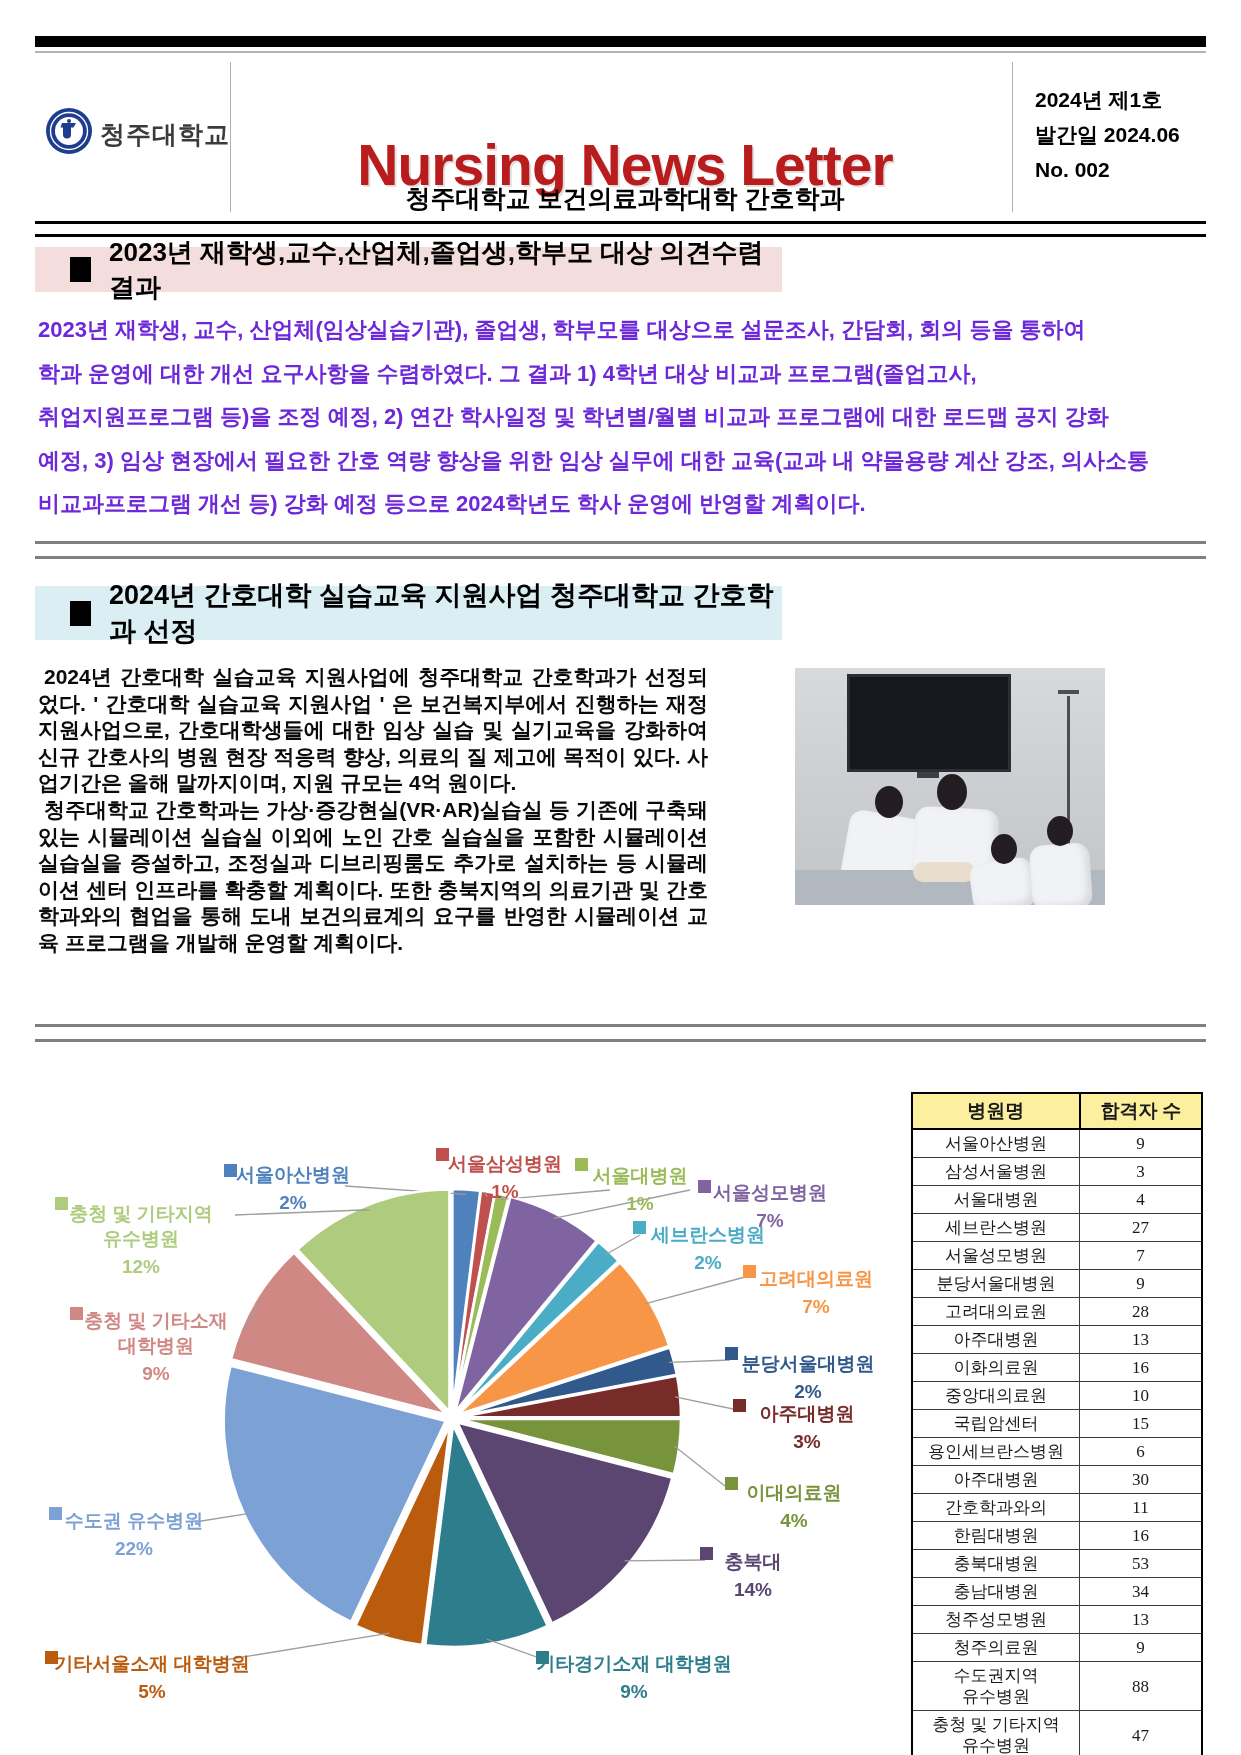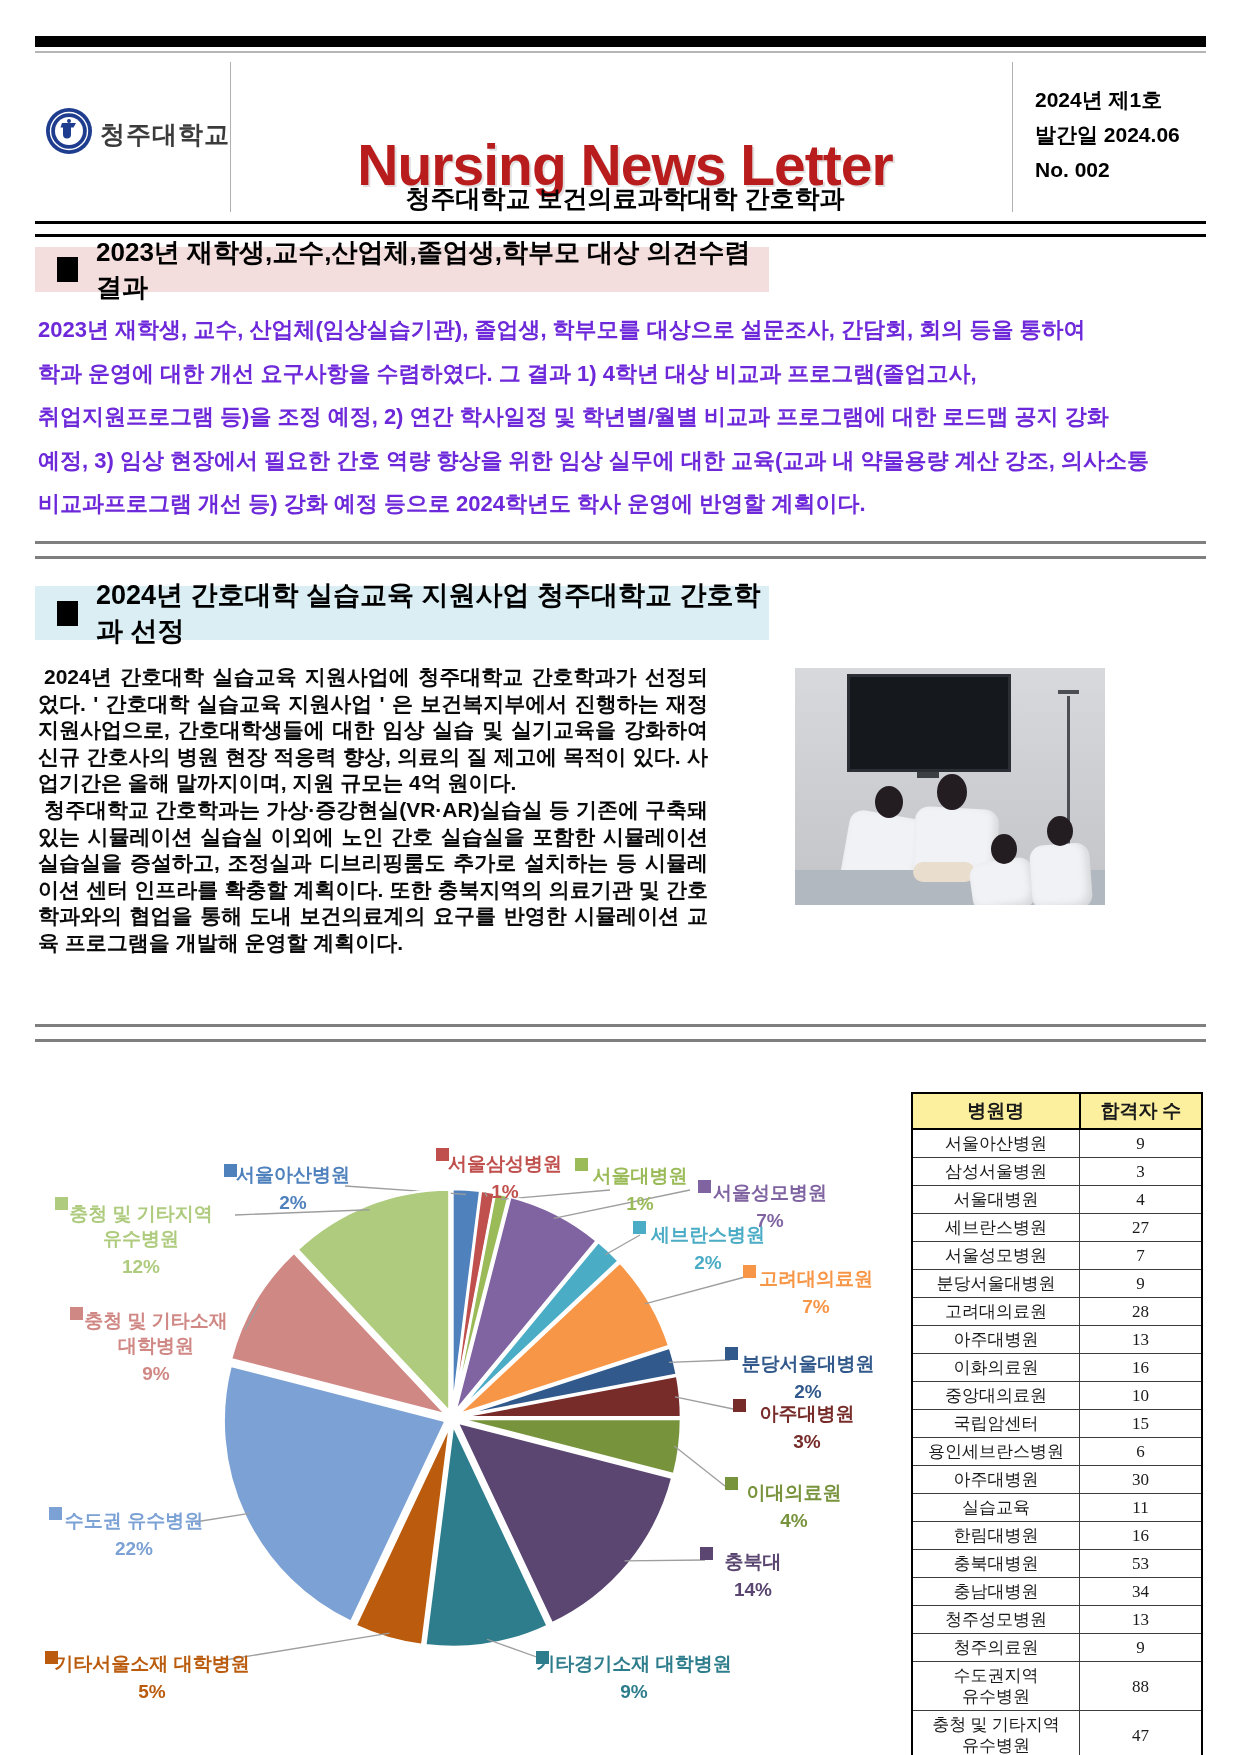--- a/index.html
+++ b/index.html
@@ -22,7 +22,7 @@
   .sep-black{left:35px;top:221px;right:35px;height:10px;border-top:3px solid #000;border-bottom:3px solid #000;}
 
   
-  .sec-head{display:flex;align-items:center;gap:18px;padding-left:22px;font-weight:bold;color:#000;}
+  .sec-head{display:flex;align-items:center;gap:18px;padding-left:35px;font-weight:bold;color:#000;}
   .sec-head .bullet{width:21px;height:25px;background:#000;flex:0 0 auto;}
   .head1{left:35px;top:247px;width:712px;height:45px;background:#F3DEDD;font-size:26px;}
   .head2{left:35px;top:586px;width:712px;height:54px;background:#DAEEF3;font-size:27px;}

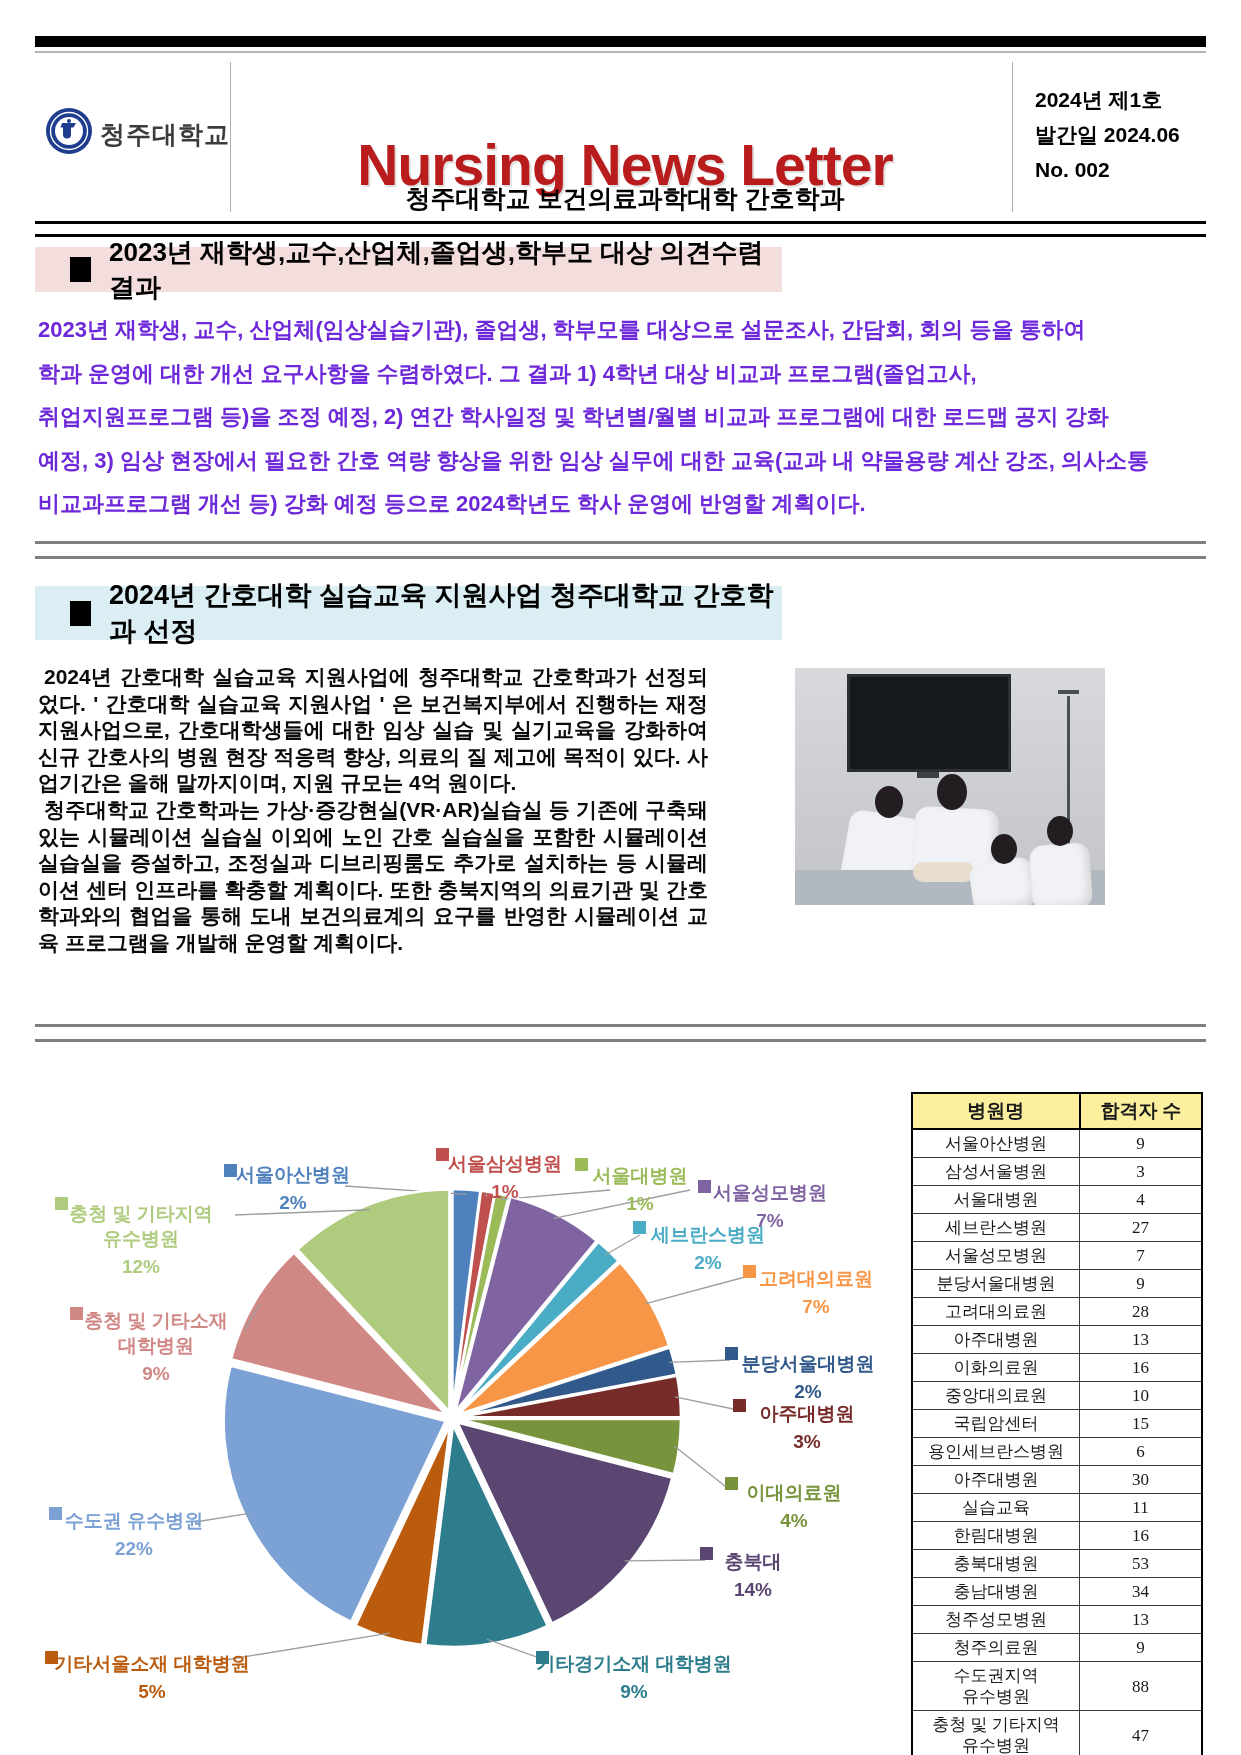--- a/index.html
+++ b/index.html
@@ -309,7 +309,7 @@
             <td>30</td>
           </tr>
           <tr>
-            <td style="width: 160px;">실습교육</td>
+            <td style="width: 160px;">간호학과와의</td>
             <td>11</td>
           </tr>
           <tr>

